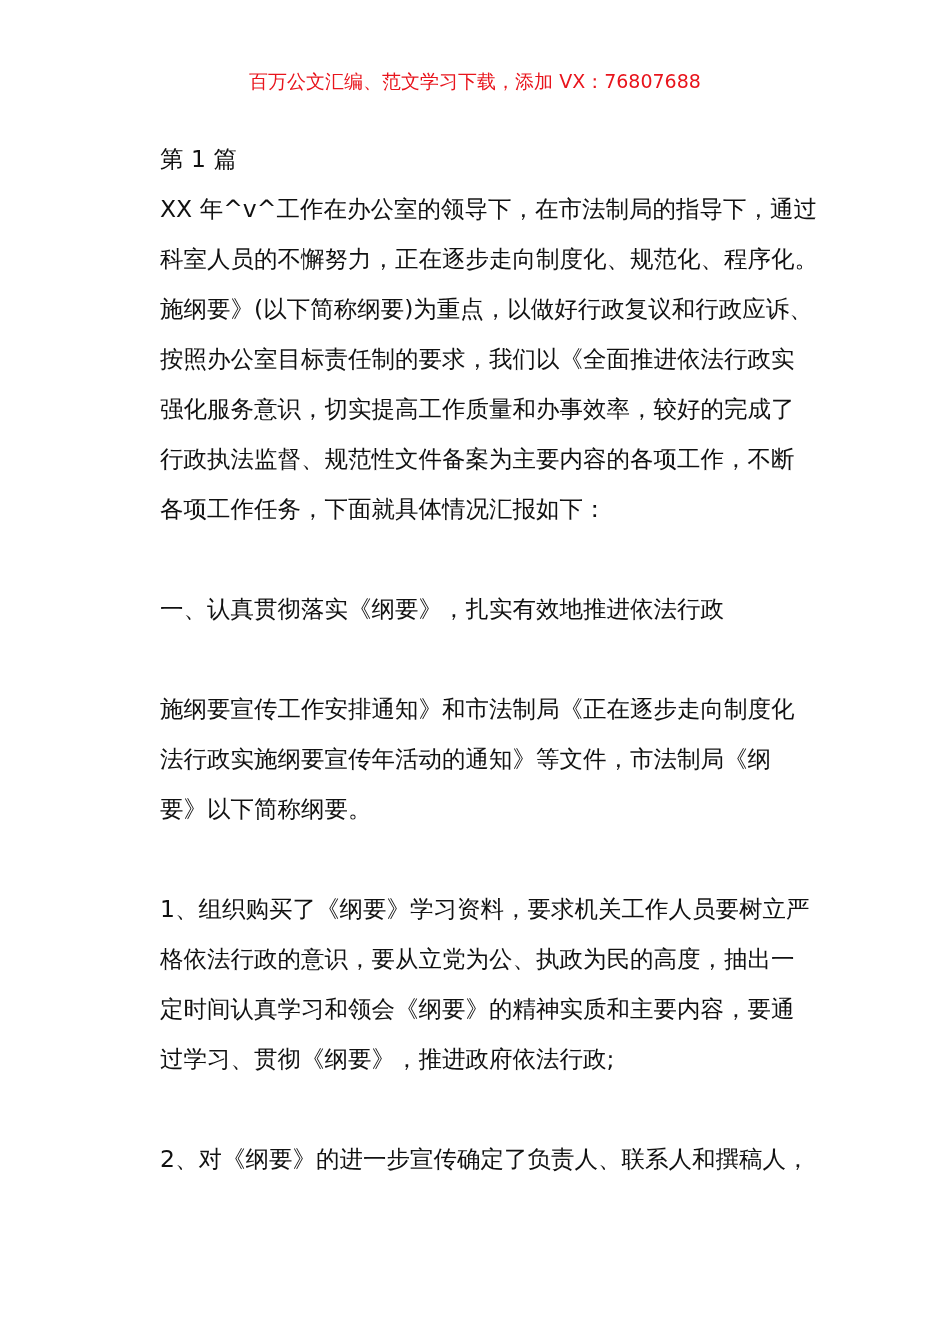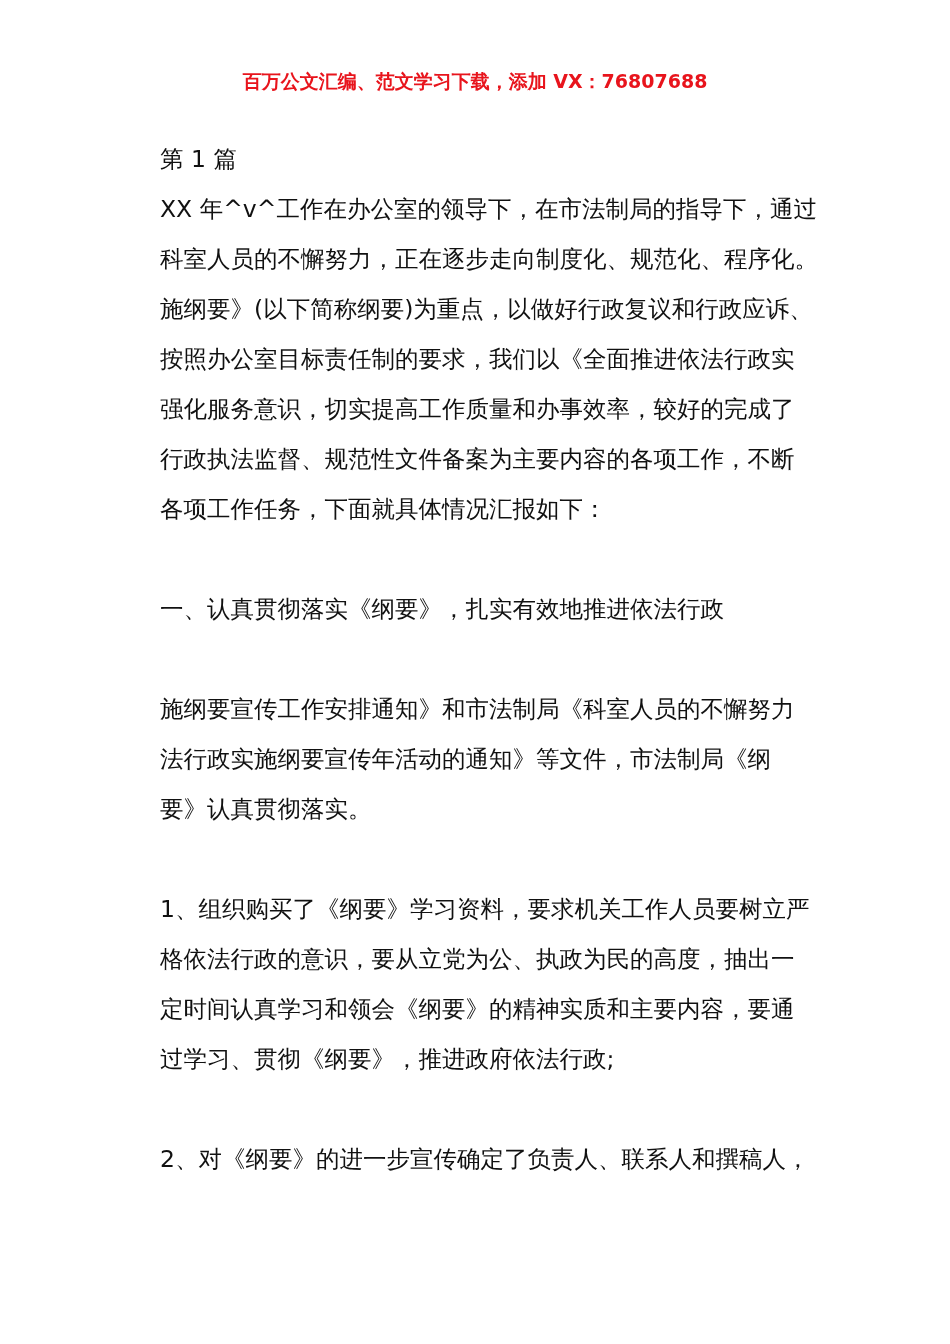--- a/index.html
+++ b/index.html
@@ -24,7 +24,6 @@
       font-size: 19px;
       line-height: 30px;
       letter-spacing: 0px;
-      font-weight: bold;
     }
     .content {
       position: absolute;

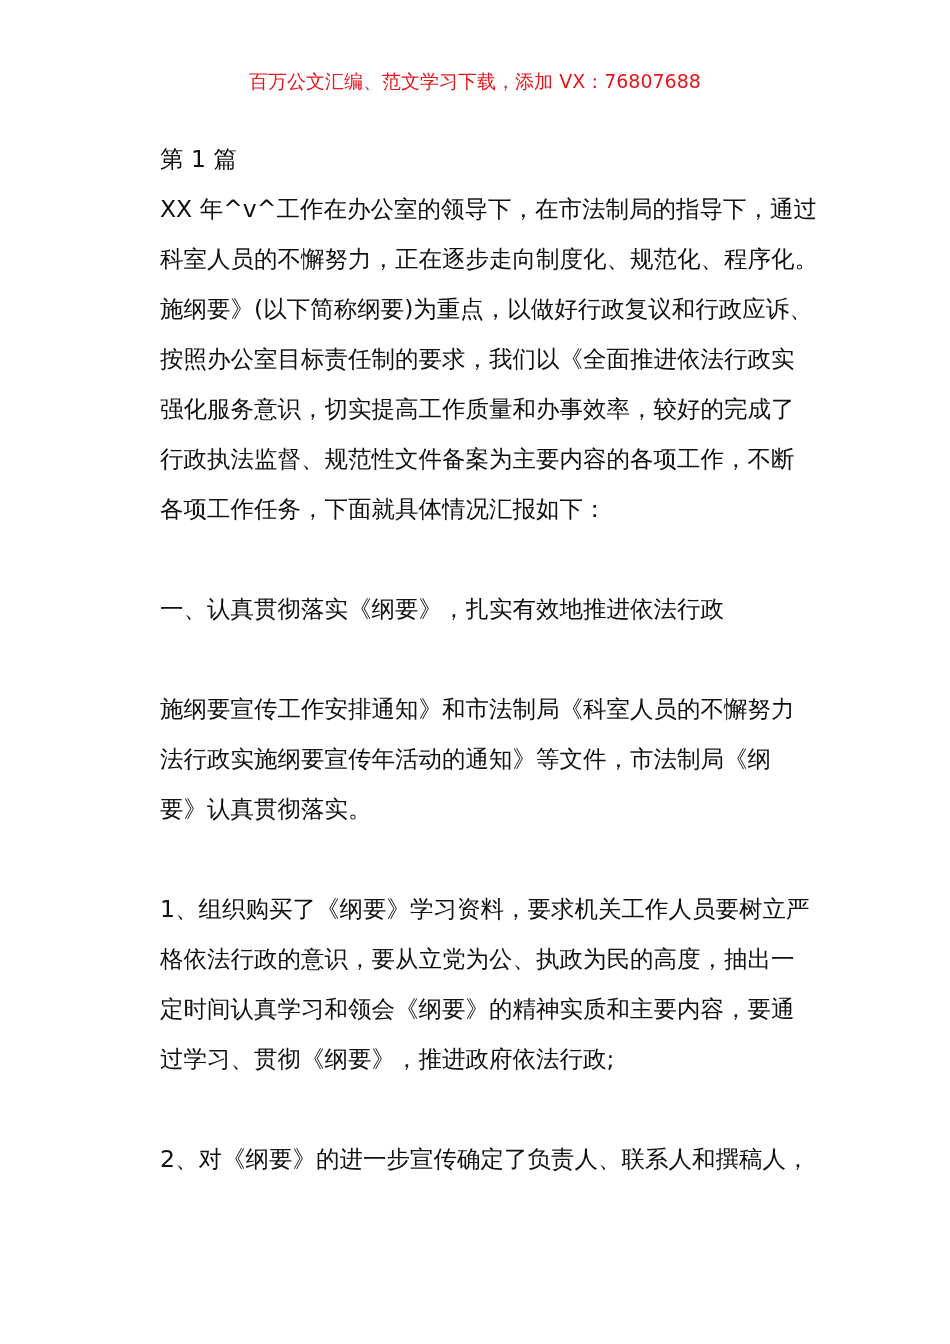--- a/index.html
+++ b/index.html
@@ -72,7 +72,7 @@
   <div class="gap"></div>
 
   <div class="para">
-    <div>施纲要宣传工作安排通知》和市法制局《科室人员的不懈努力</div>
+    <div>施纲要宣传工作安排通知》和市法制局《正在逐步走向制度化</div>
     <div>法行政实施纲要宣传年活动的通知》等文件，市法制局《纲</div>
     <div>要》认真贯彻落实。</div>
   </div>

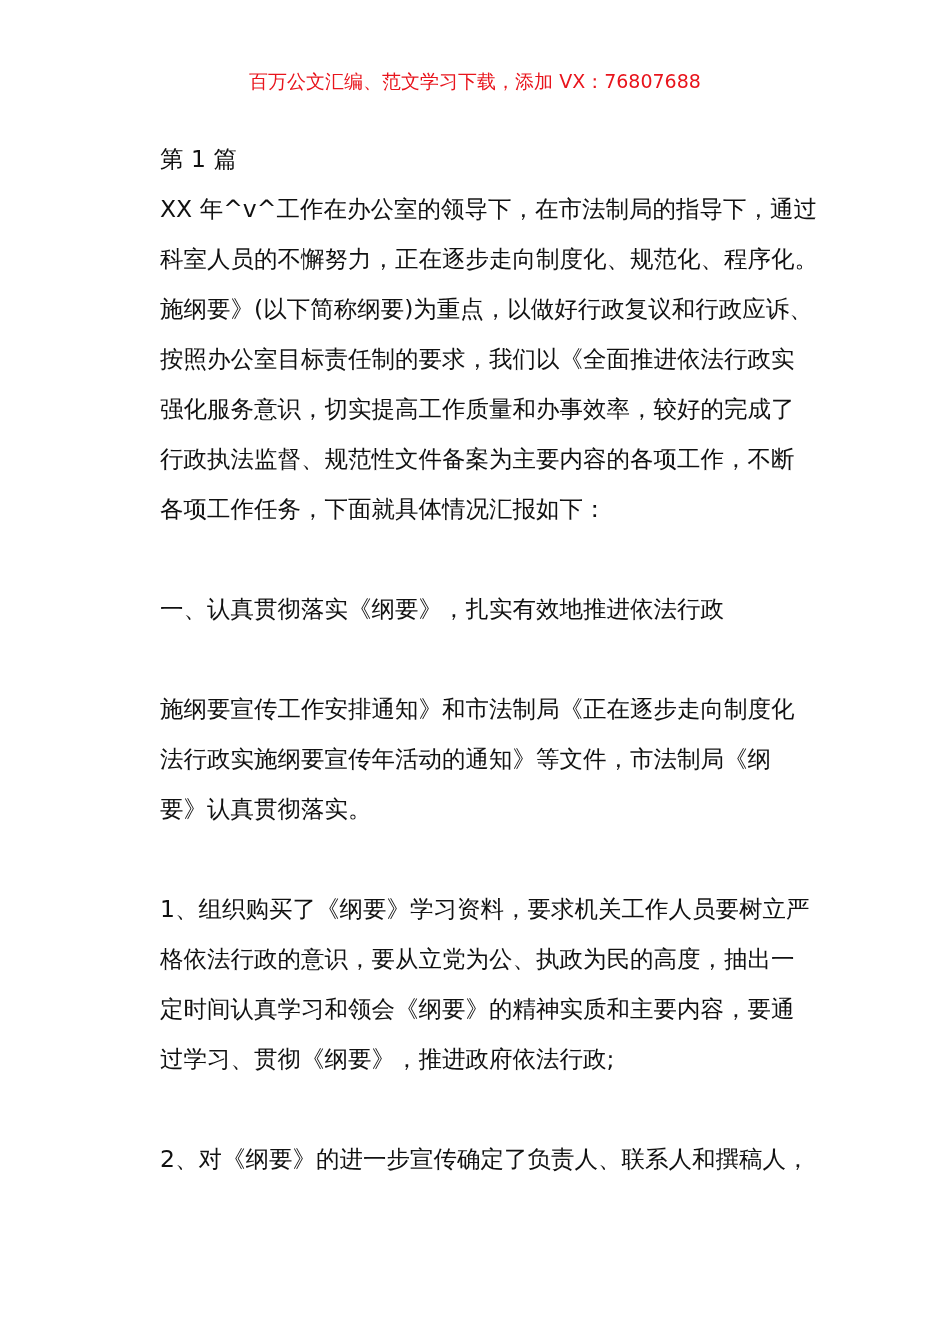--- a/index.html
+++ b/index.html
@@ -74,7 +74,7 @@
   <div class="para">
     <div>施纲要宣传工作安排通知》和市法制局《正在逐步走向制度化</div>
     <div>法行政实施纲要宣传年活动的通知》等文件，市法制局《纲</div>
-    <div>要》认真贯彻落实。</div>
+    <div>要》以下简称纲要。</div>
   </div>
 
   <div class="gap"></div>

